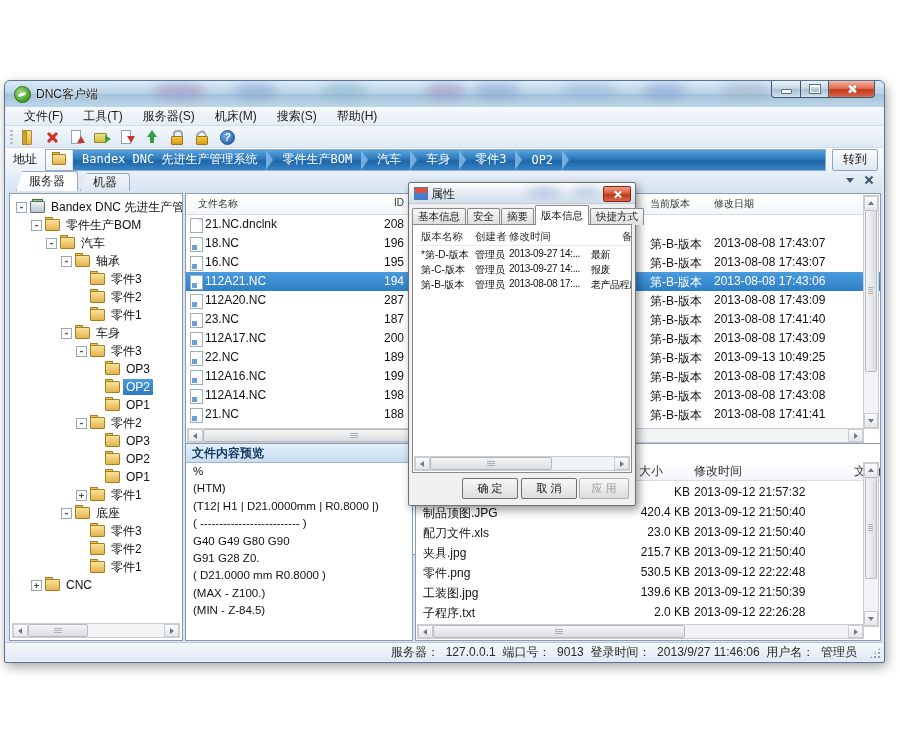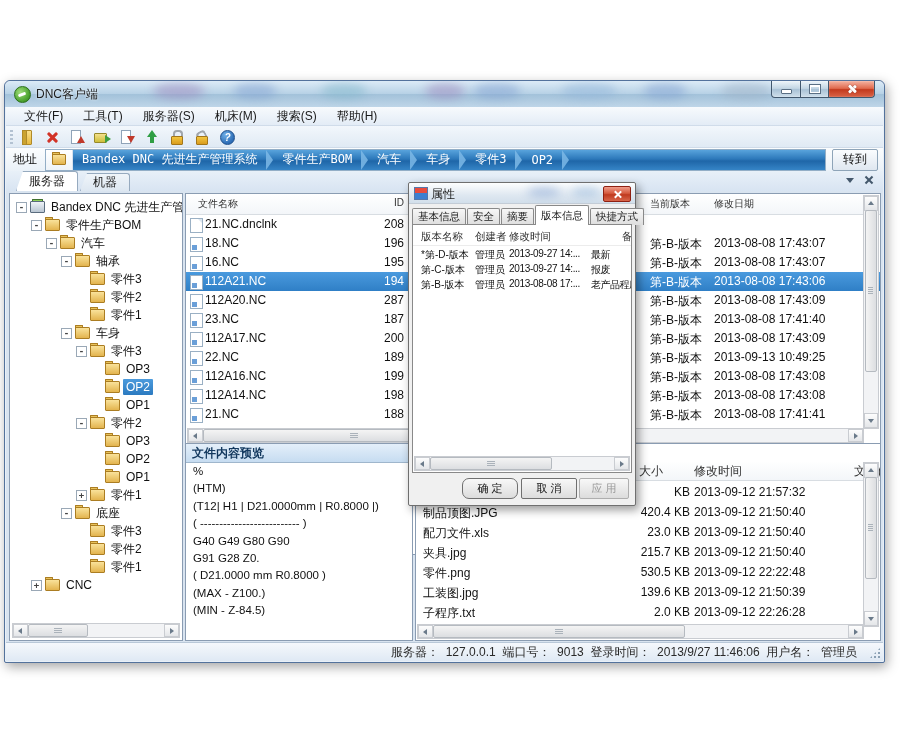--- a/index.html
+++ b/index.html
@@ -184,7 +184,7 @@
   .dlg-hscroll{left:1px;right:1px;bottom:1px;}
   .dlg-btn{position:absolute;bottom:6px;height:19px;border:1px solid #707070;border-radius:2px;
     background:linear-gradient(#f8f8f8,#dcdcdc);font-size:11px;color:#111;display:flex;align-items:center;justify-content:center;}
-  .dlg-btn.ok{left:53px;width:54px;border-radius:7px;}
+  .dlg-btn.ok{left:53px;width:54px;}
   .dlg-btn.cancel{left:112px;width:54px;}
   .dlg-btn.apply{left:170px;width:48px;color:#9a9a9a;border-color:#aeaeae;}
 </style>

